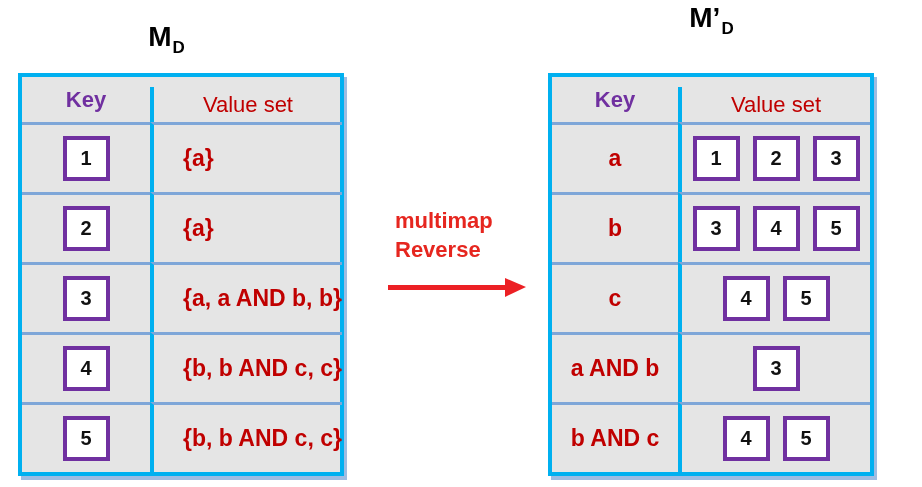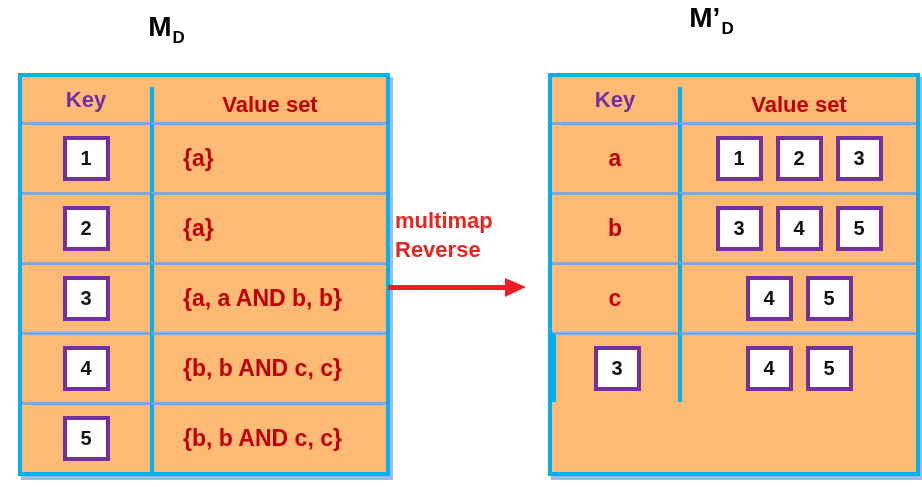--- a/index.html
+++ b/index.html
@@ -20,7 +20,7 @@
     font-size: 17px; font-weight: bold;
     position: relative; top: 7px; left: 1px;
   }
-  #left-title  { left: 60px;  top: 11px; }
+  #left-title  { left: 60px;  top: 21px; }
   #right-title { left: 605px; top: 2px;  }
 
   

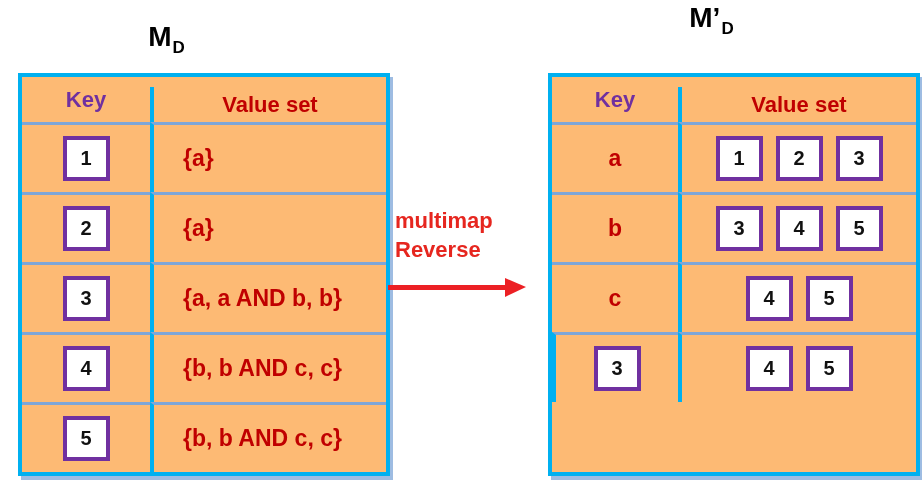--- a/index.html
+++ b/index.html
@@ -26,8 +26,8 @@
   
   .vtable {
     position: absolute; top: 73px;
-    width: 372px; height: 403px;
-    background: #fdba74;
+    width: 326px; height: 403px;
+    background: #e5e5e5;
     border: 4px solid #00B0F0;
     box-shadow: 3px 4px 0 rgba(126, 166, 216, 0.75);
     display: grid;

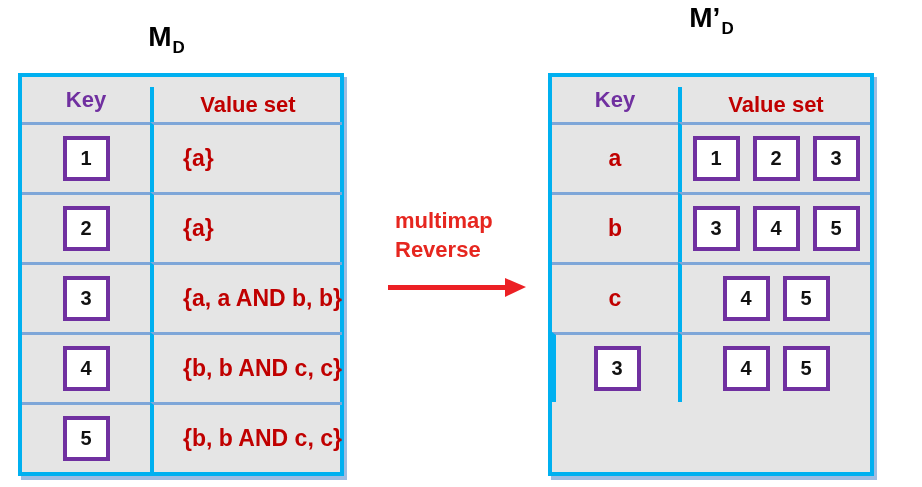--- a/index.html
+++ b/index.html
@@ -47,7 +47,7 @@
   }
   .hdr-val {
     justify-content: center;
-    font-size: 22px; font-weight: bold; color: #C00000; margin-top: 10px;
+    font-size: 22px; font-weight: normal; color: #C00000; margin-top: 10px;
   }
 
   

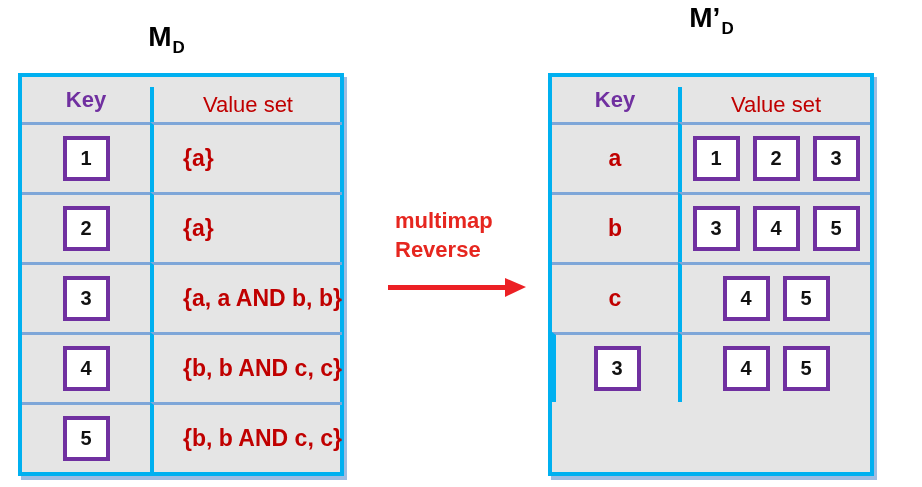--- a/index.html
+++ b/index.html
@@ -209,6 +209,9 @@
       </span>
   </div>
 
+  <div class="cell hline rkey-cell">
+    <span>a AND b</span>
+  </div>
   <div class="cell hline vline rval-cell">
     <span class="kbox">
         <span>3</span>

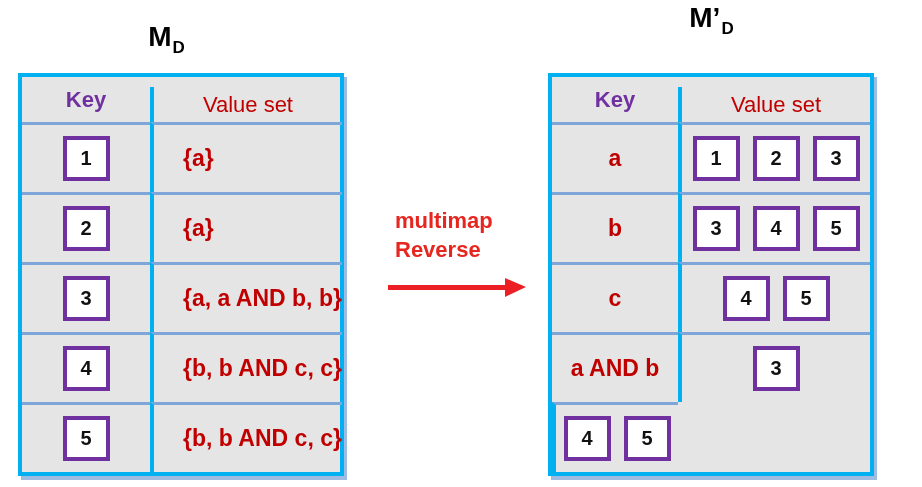--- a/index.html
+++ b/index.html
@@ -218,6 +218,9 @@
       </span>
   </div>
 
+  <div class="cell hline rkey-cell">
+    <span>b AND c</span>
+  </div>
   <div class="cell hline vline rval-cell">
     <span class="kbox">
         <span>4</span>

